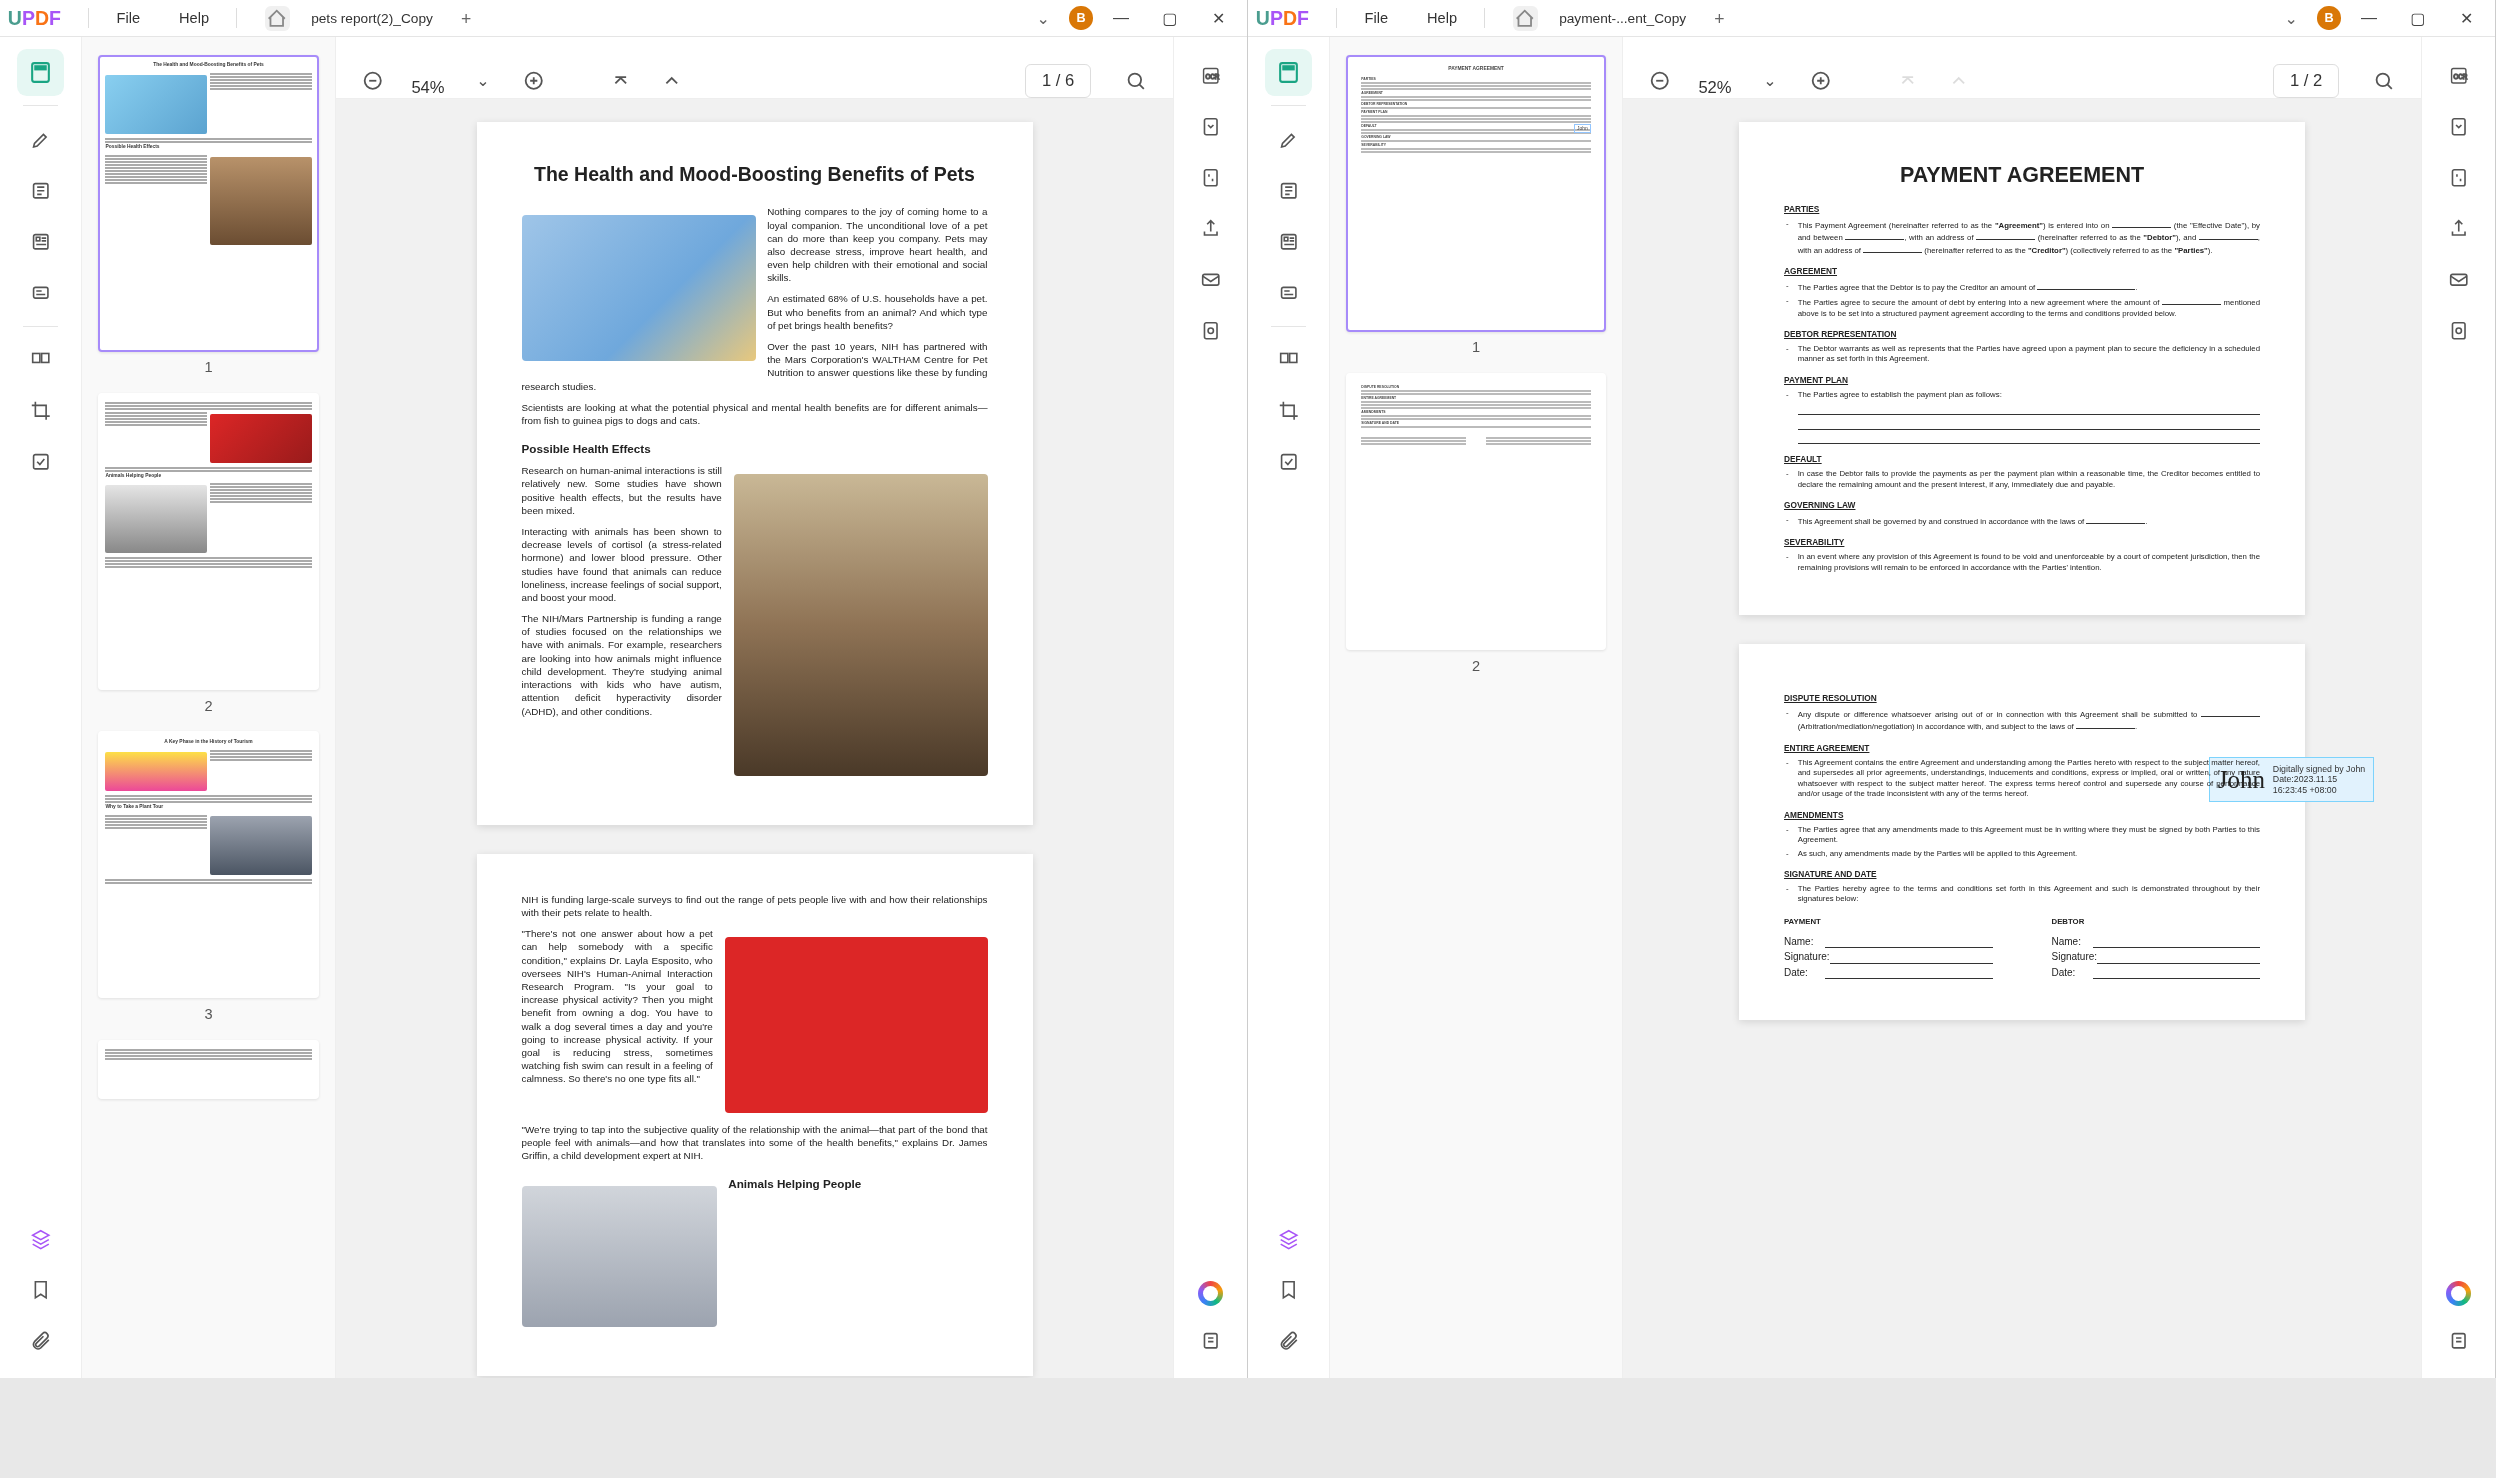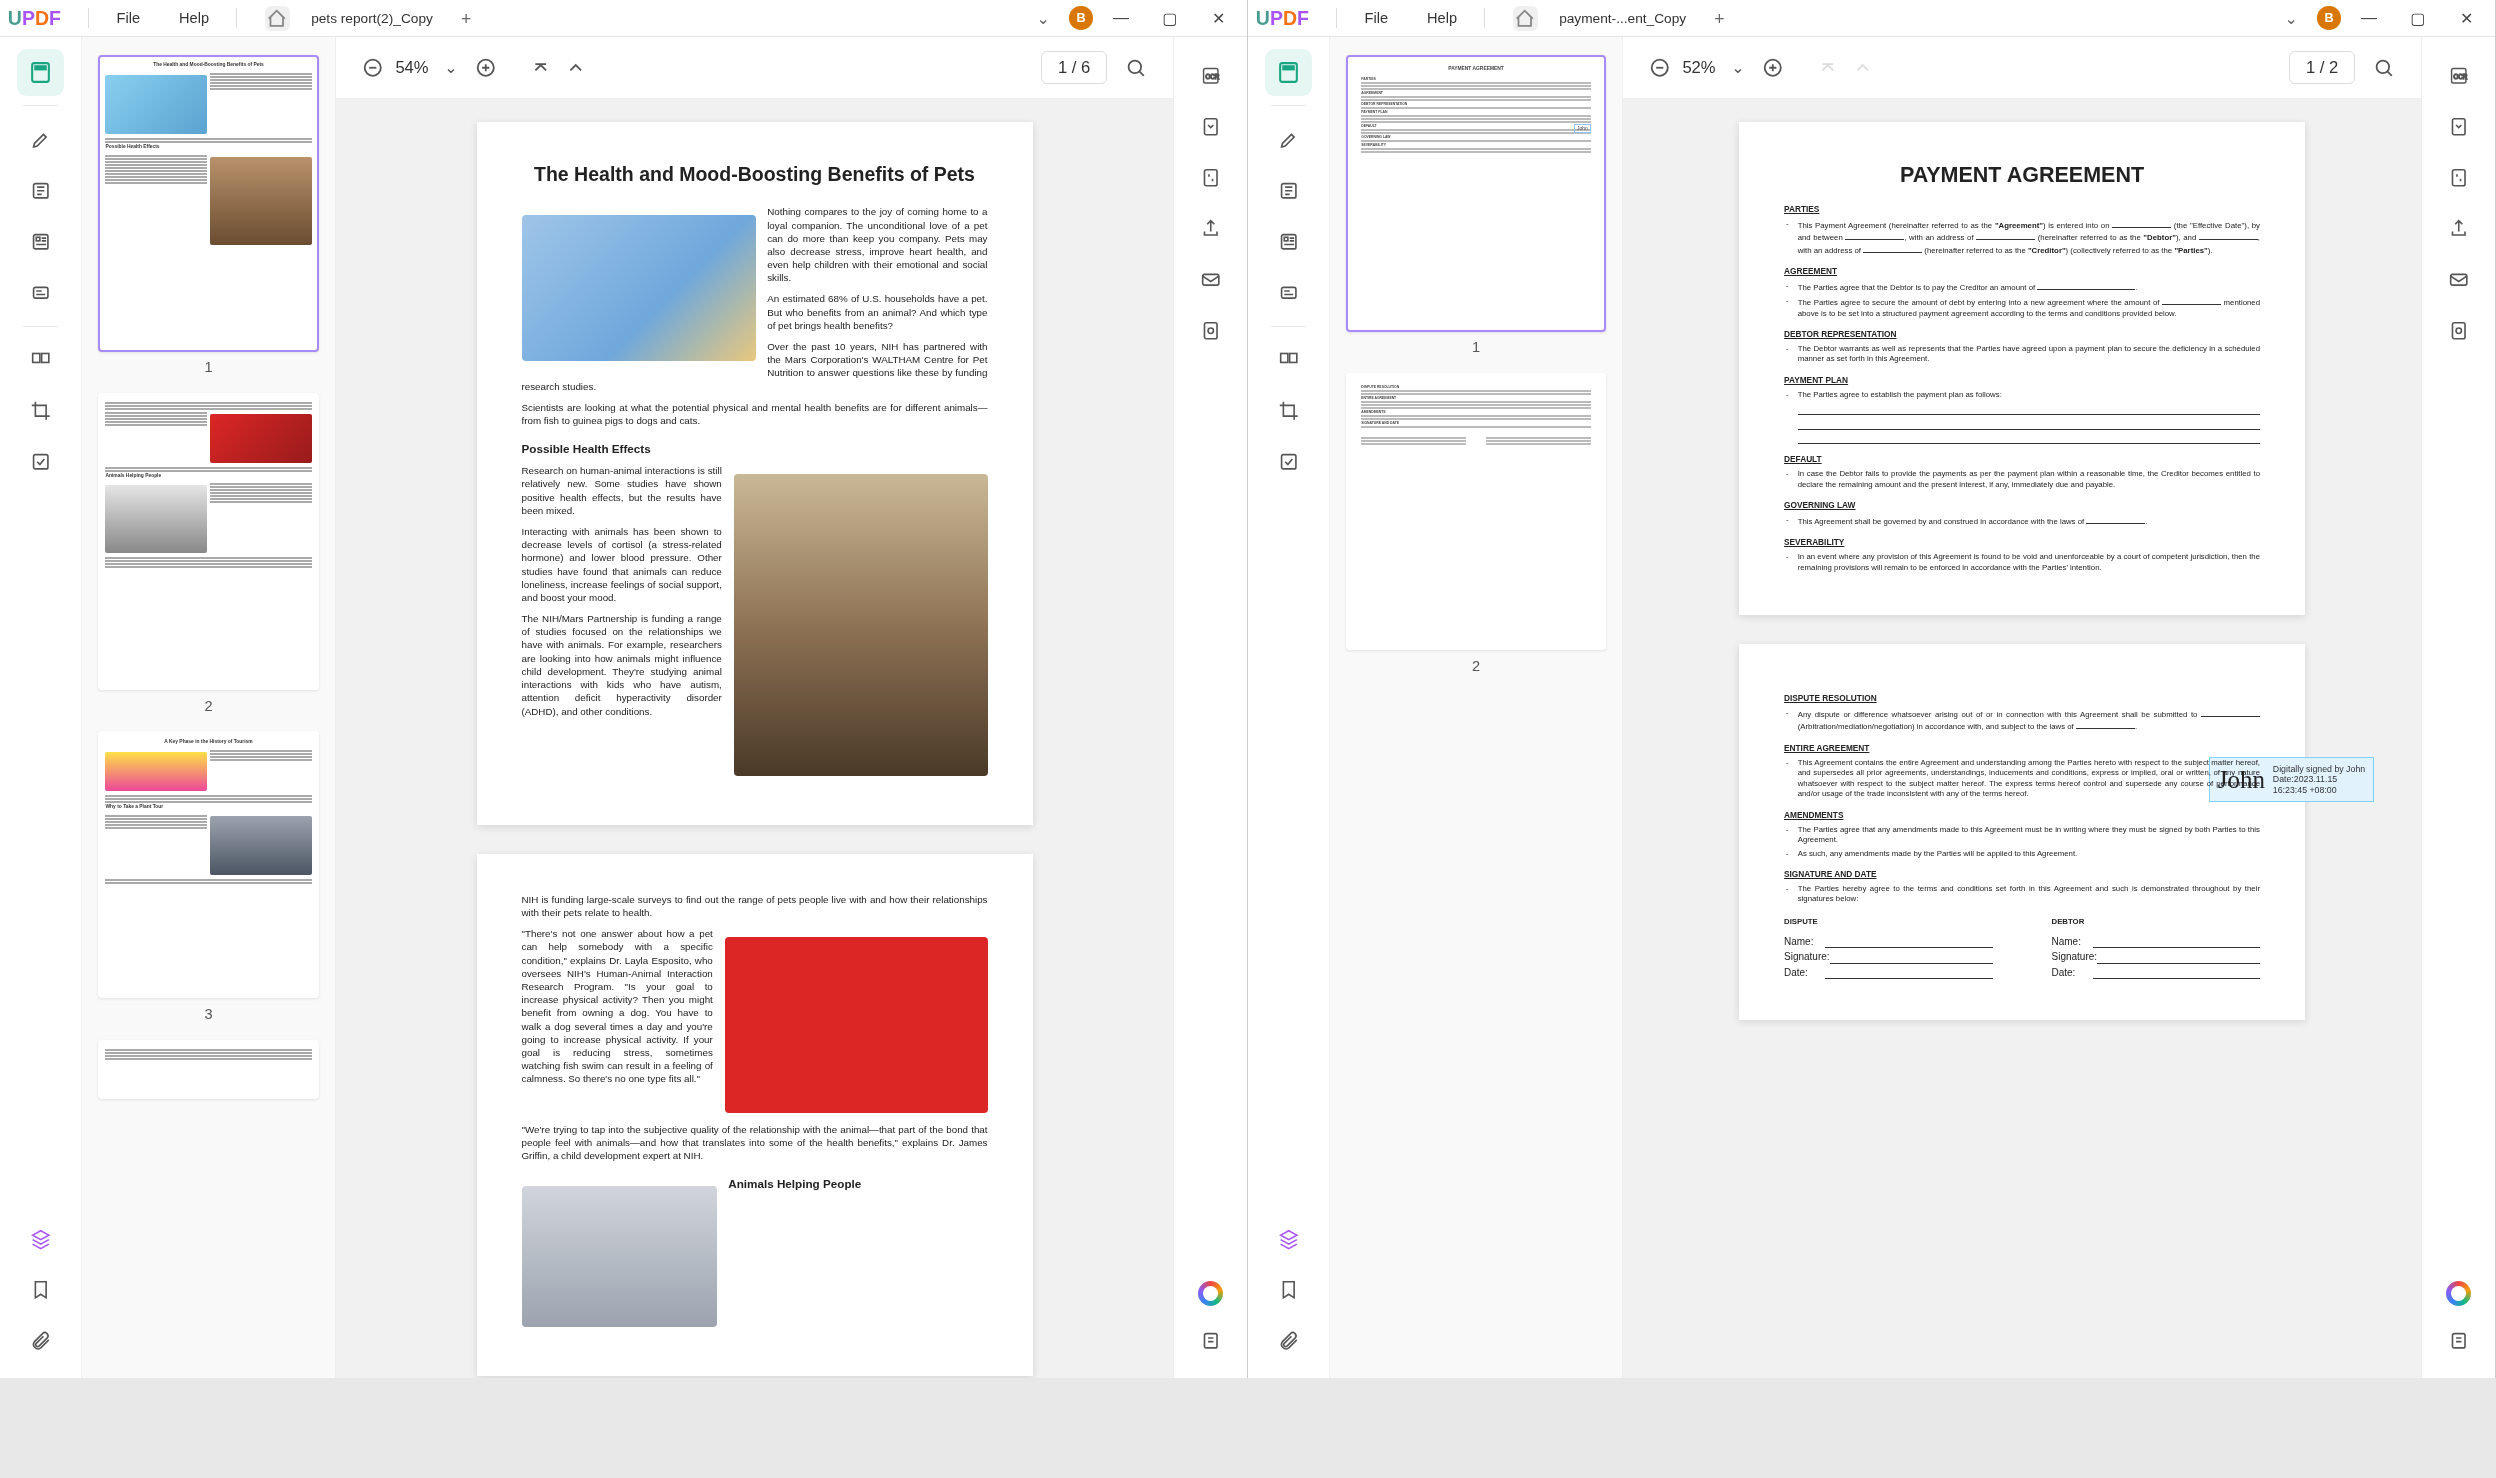--- a/index.html
+++ b/index.html
@@ -44,7 +44,7 @@
 .thumb-mini .line { height: 2px; background: #aaa; margin: 1px 0; }
 
 .main-area { flex: 1; display: flex; flex-direction: column; background: #f1f1f1; }
-.toolbar { height: 62px; background: #fff; display: flex; align-items: center; padding: 0 19.5px; gap: 0; border-bottom: 1px solid #eee; }
+.toolbar { height: 62px; background: #fff; display: flex; align-items: flex-end; padding: 0 19.5px; gap: 16px; border-bottom: 1px solid #eee; }
 .tb-btn { width: 35px; height: 35px; display: flex; align-items: center; justify-content: center; color: #555; border-radius: 5.9px; }
 .zoom-pct { font-size: 16.6px; color: #333; min-width: 43px; text-align: center; }
 .page-ind { border: 1px solid #ddd; border-radius: 5.9px; padding: 5.9px 15.6px; font-size: 16.6px; color: #333; margin-left: auto; }

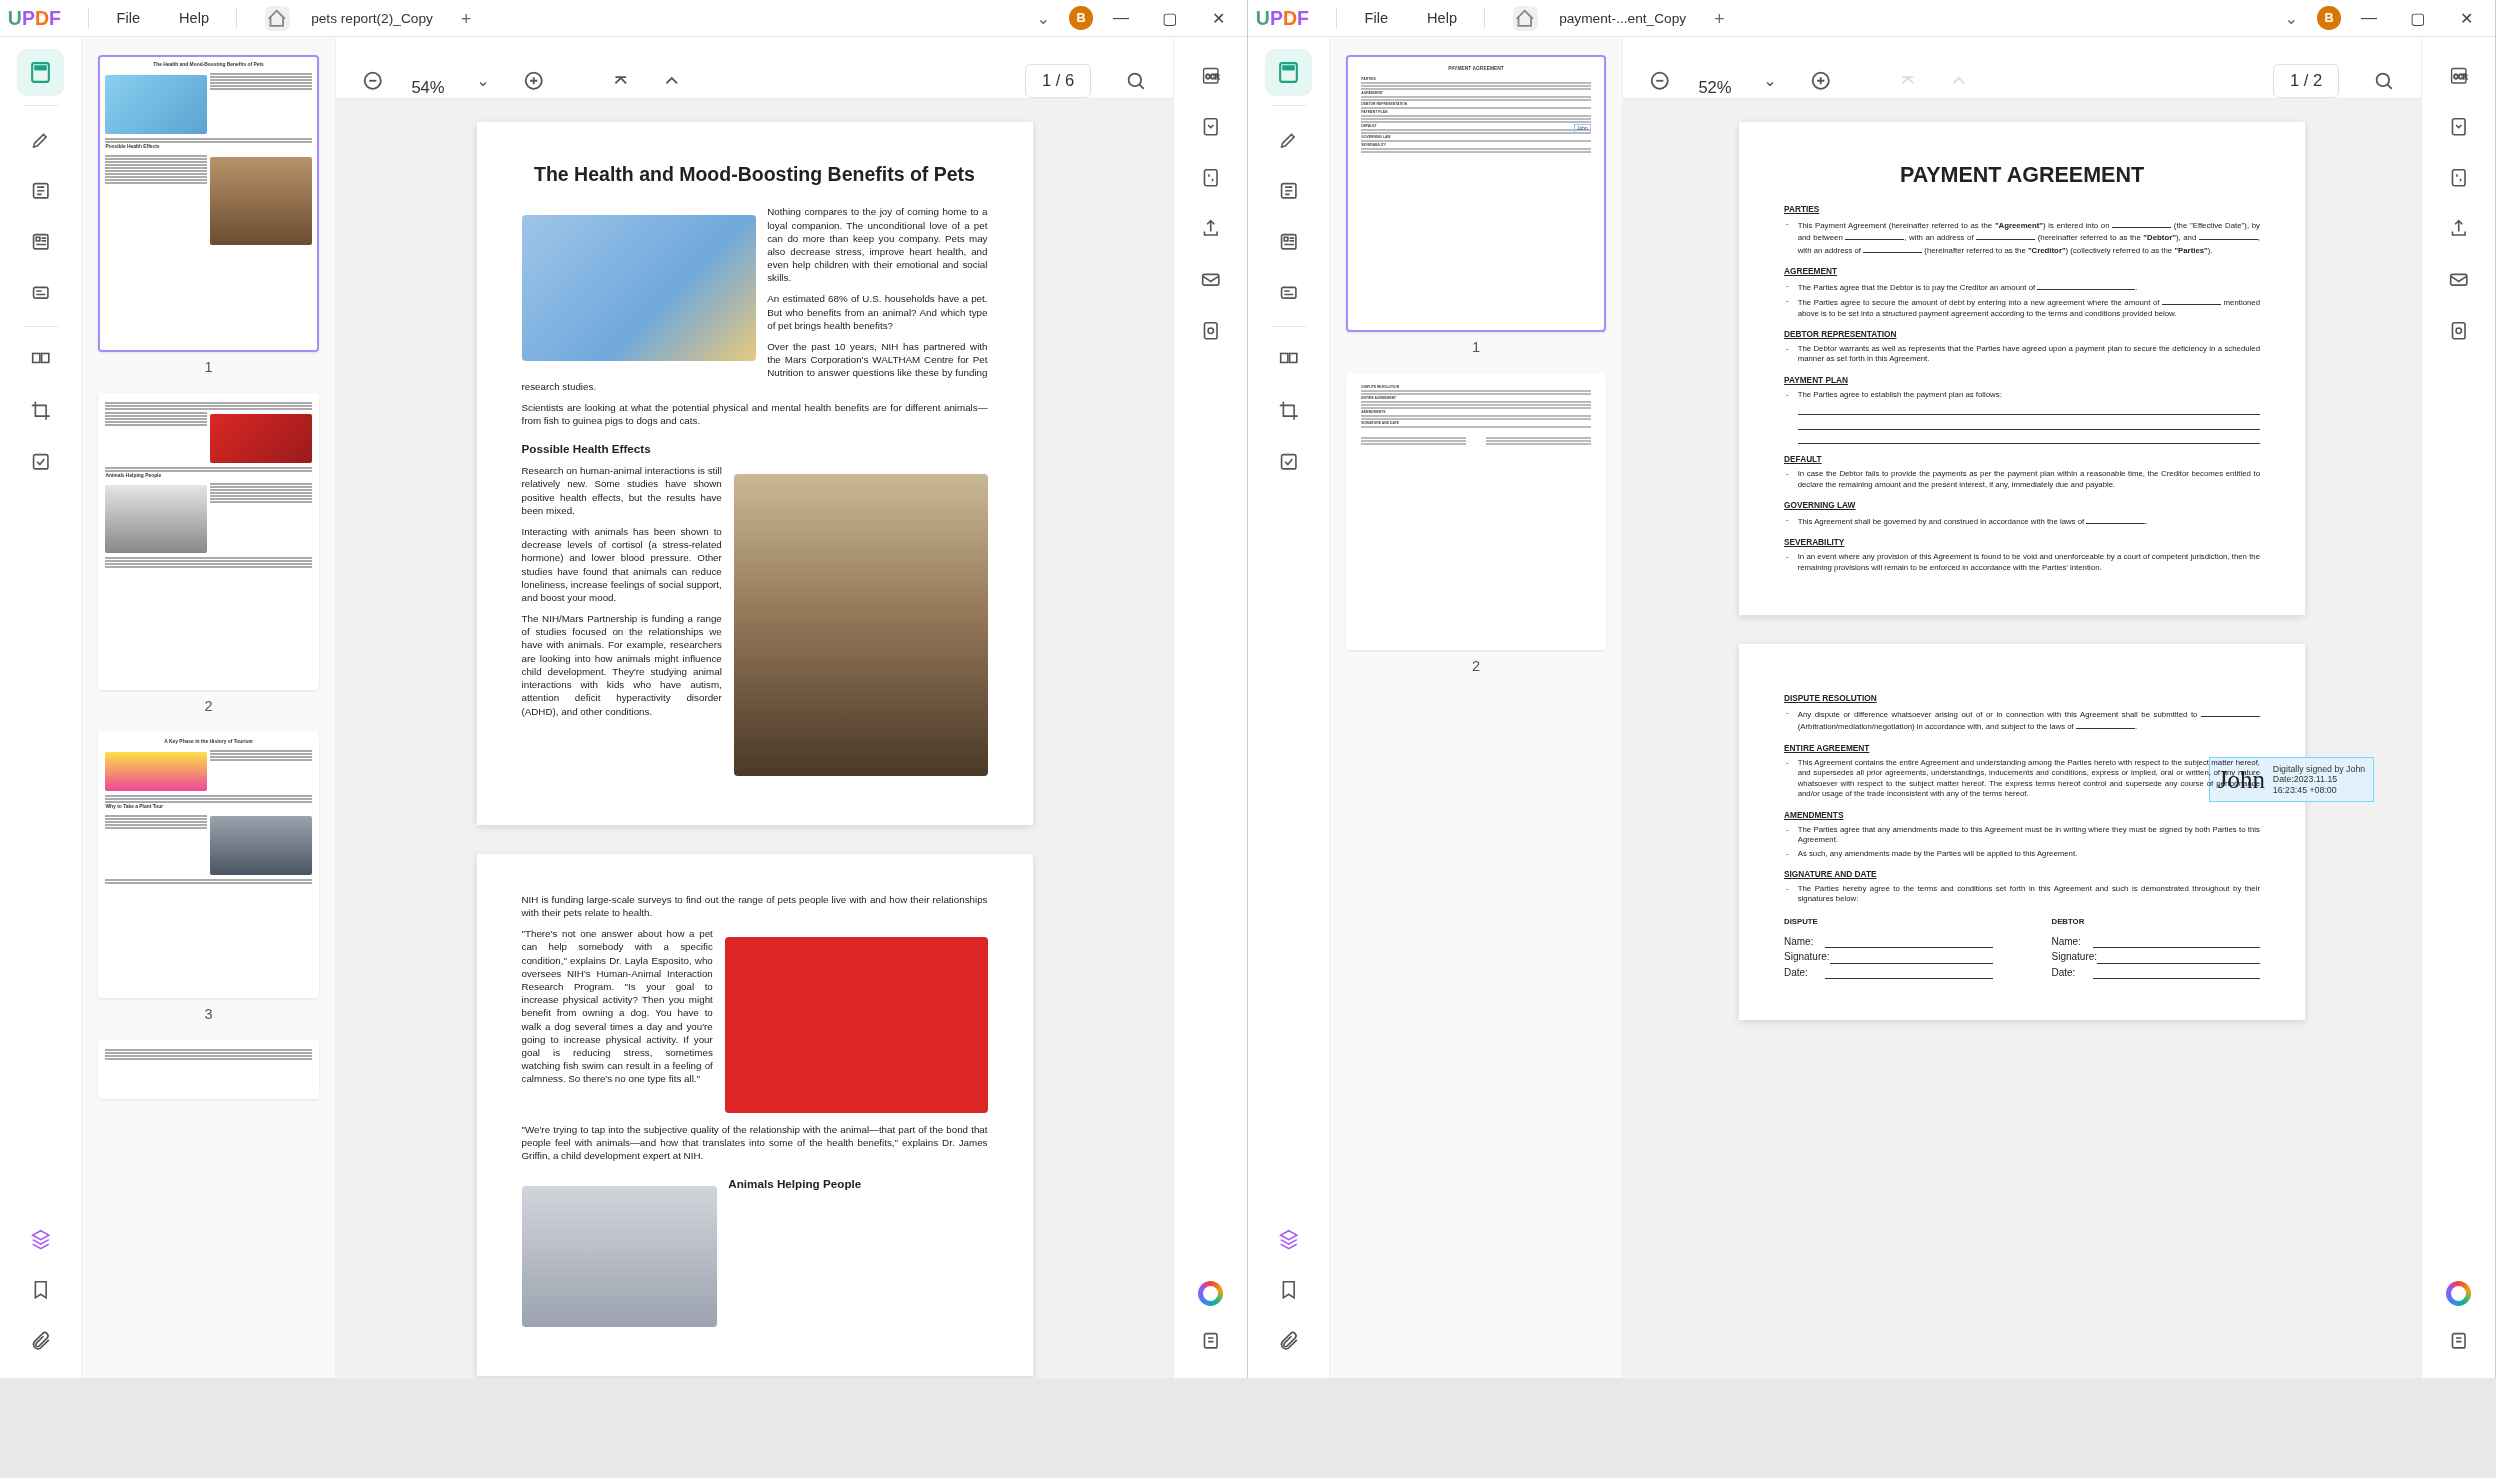--- a/index.html
+++ b/index.html
@@ -647,7 +647,7 @@
           <li>The Parties hereby agree to the terms and conditions set forth in this Agreement and such is demonstrated throughout by their signatures below:</li>
           <div class="sig-table">
             <div class="sig-col">
-              <h4>DISPUTE</h4>
+              <h4>PAYMENT</h4>
               <div class="sig-row">
                   <span>Name:</span>
                   <div class="line"></div>

